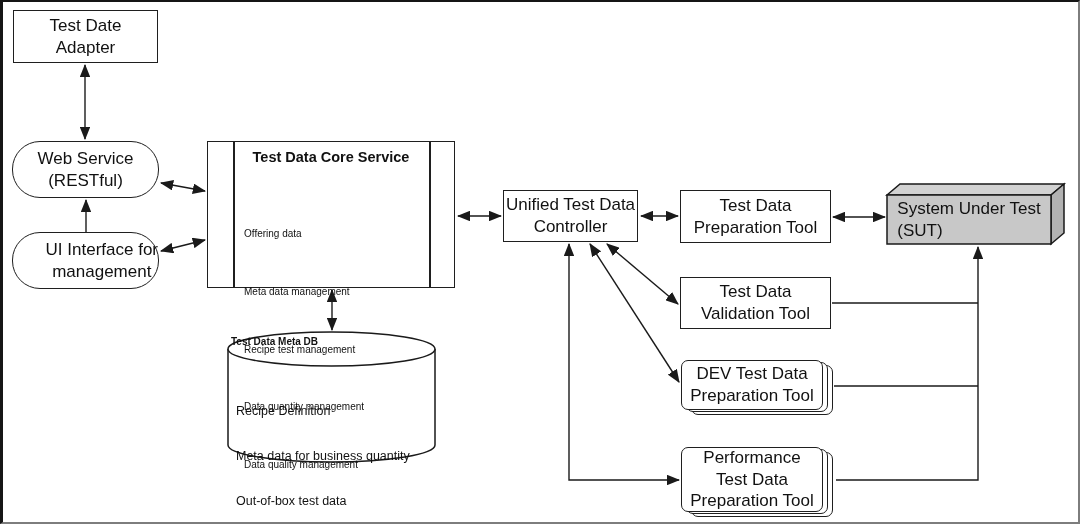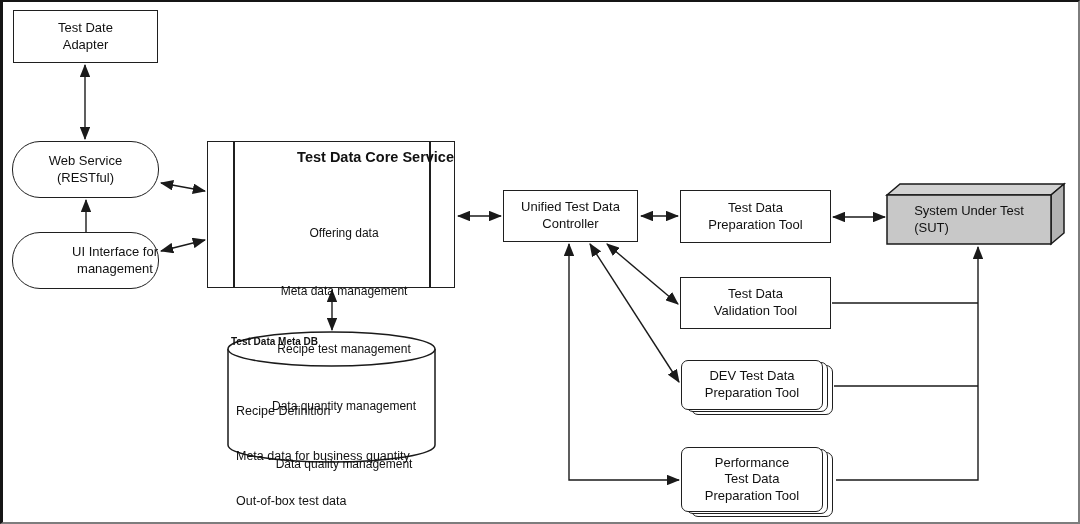--- a/index.html
+++ b/index.html
@@ -17,7 +17,7 @@
     display:flex; align-items:center; justify-content:center; text-align:center;
     box-sizing:border-box;
   }
-  .lbl { white-space:pre-line; font-size:13px; line-height:1.28; color:#111; }
+  .lbl { white-space:pre-line; font-size:17px; line-height:1.28; color:#111; }
   .round { border-radius:28px; }
   .rsm { border-radius:7px; }
   .stack-layer { position:absolute; background:#fff; border:1.5px solid #1f1f1f; border-radius:7px; box-sizing:border-box; }

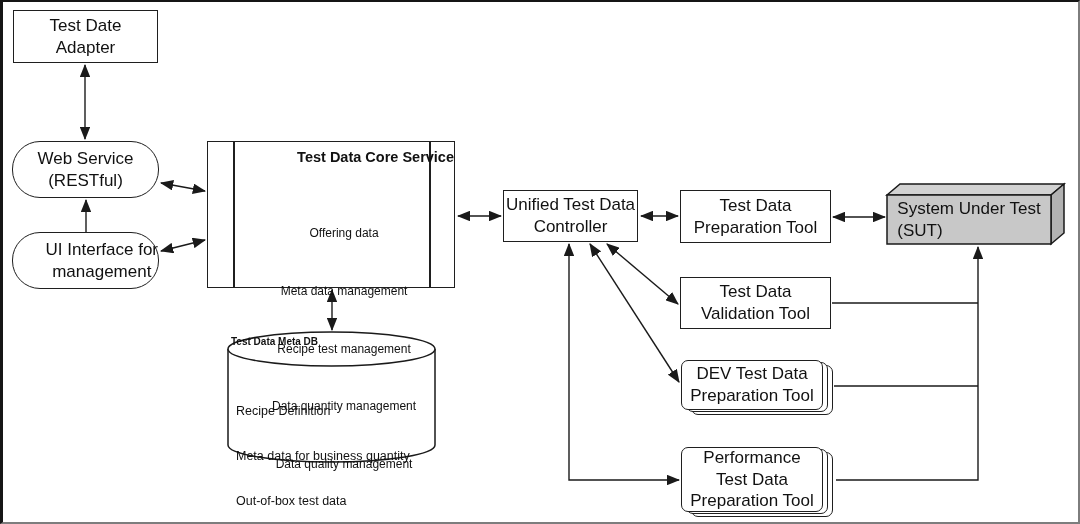--- a/index.html
+++ b/index.html
@@ -22,7 +22,7 @@
   .rsm { border-radius:7px; }
   .stack-layer { position:absolute; background:#fff; border:1.5px solid #1f1f1f; border-radius:7px; box-sizing:border-box; }
   .vline { position:absolute; top:0; bottom:0; width:1.5px; background:#1f1f1f; }
-  .core-title { position:absolute; top:7px; left:0; right:0; text-align:right; font-weight:bold; font-size:14.5px; }
+  .core-title { position:absolute; top:7px; left:0; right:0; text-align:center; font-weight:bold; font-size:14.5px; }
   .core-items { position:absolute; top:44px; left:36px; font-size:12px; line-height:19.2px; text-align:center; white-space:pre;margin-left:28px; }
   .db-title { position:absolute; left:228px; top:334px; width:207px; text-align:left; font-weight:bold; font-size:10px; }
   .db-items { position:absolute; left:233px; top:372px; font-size:12.5px; line-height:15px; text-align:left; white-space:pre; }

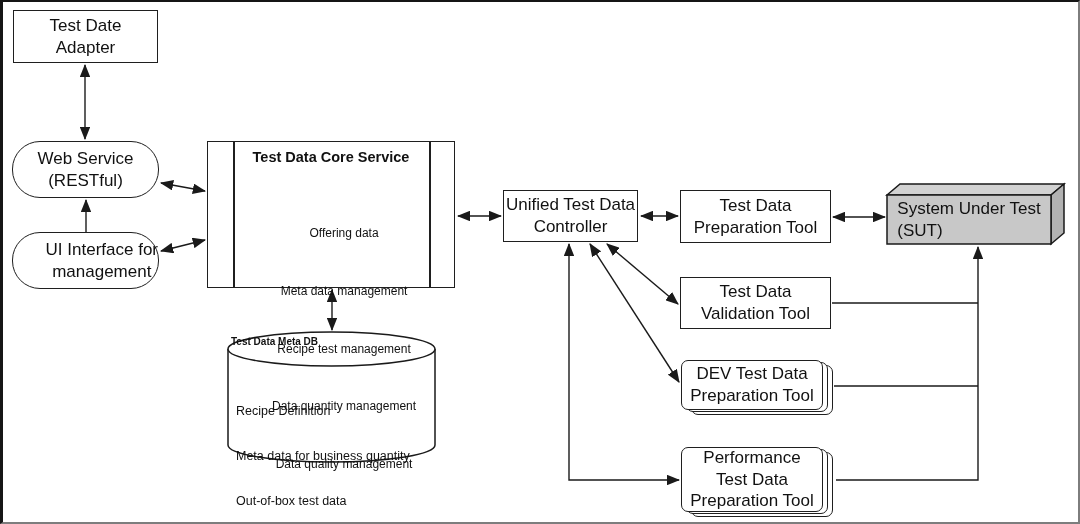--- a/index.html
+++ b/index.html
@@ -23,7 +23,7 @@
   .stack-layer { position:absolute; background:#fff; border:1.5px solid #1f1f1f; border-radius:7px; box-sizing:border-box; }
   .vline { position:absolute; top:0; bottom:0; width:1.5px; background:#1f1f1f; }
   .core-title { position:absolute; top:7px; left:0; right:0; text-align:center; font-weight:bold; font-size:14.5px; }
-  .core-items { position:absolute; top:44px; left:36px; font-size:12px; line-height:19.2px; text-align:center; white-space:pre;margin-left:28px; }
+  .core-items { position:absolute; top:44px; left:36px; font-size:10px; line-height:19.2px; text-align:left; white-space:pre; }
   .db-title { position:absolute; left:228px; top:334px; width:207px; text-align:left; font-weight:bold; font-size:10px; }
   .db-items { position:absolute; left:233px; top:372px; font-size:12.5px; line-height:15px; text-align:left; white-space:pre; }
   .sut-label { position:absolute; left:884px; top:194px; width:164px; height:48px;

